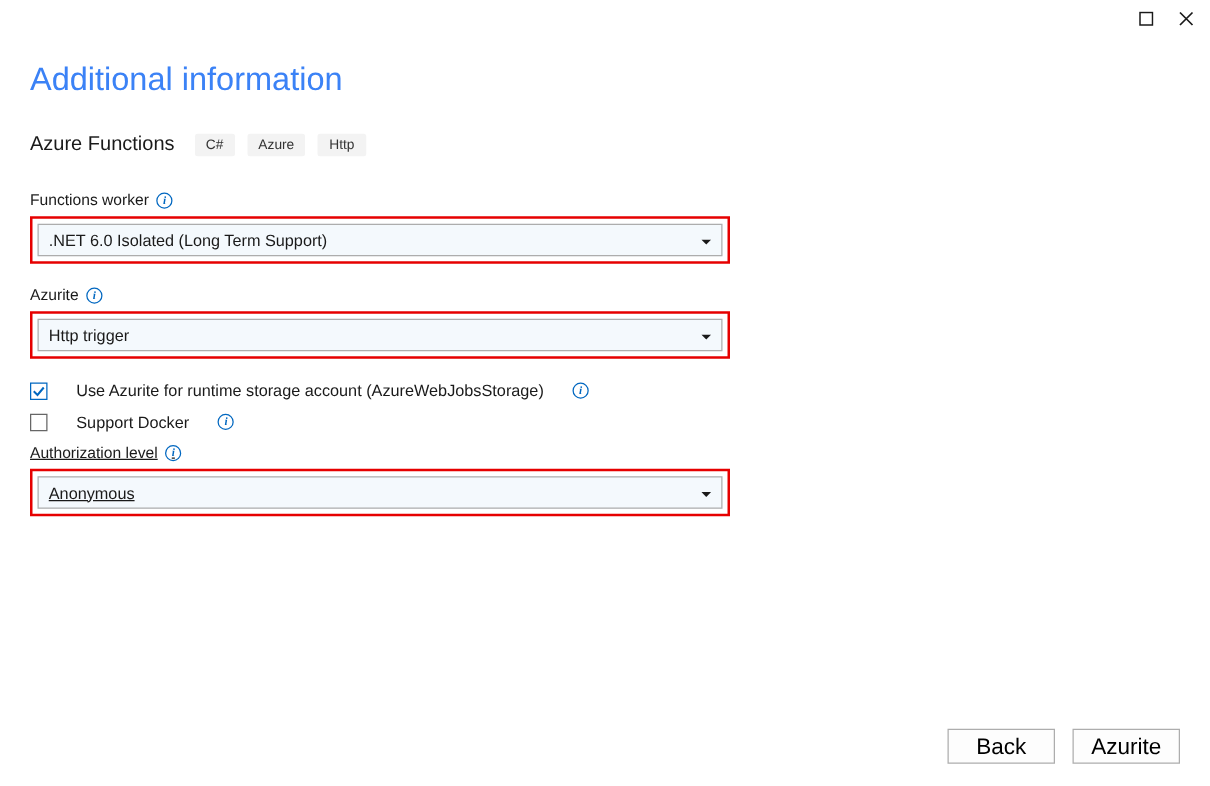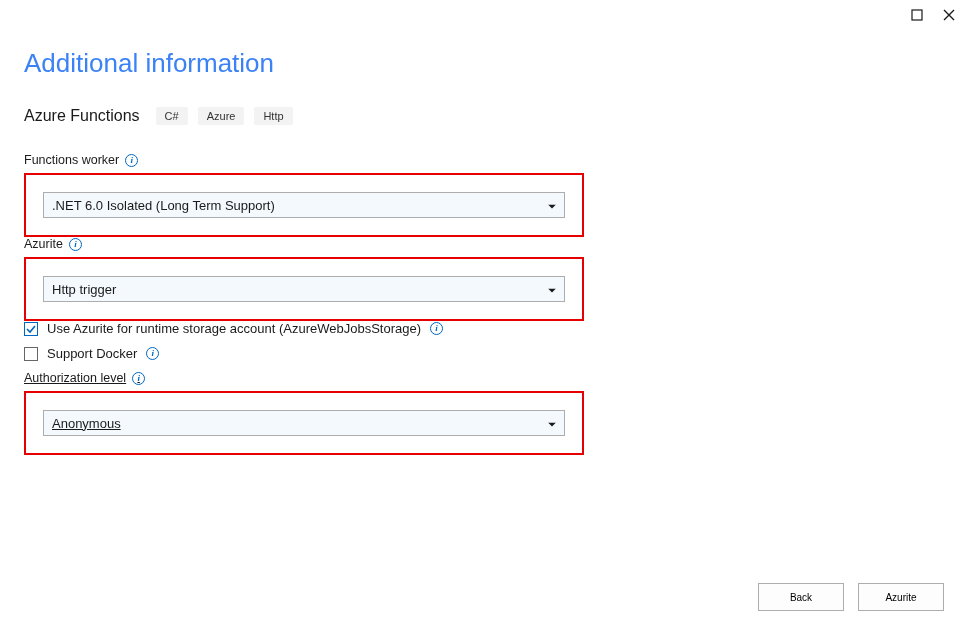--- a/index.html
+++ b/index.html
@@ -58,6 +58,7 @@
       border-radius: 2px;
     }
     .field-block {
+      margin-bottom: 18px;
       max-width: 560px;
     }
     .field-label {

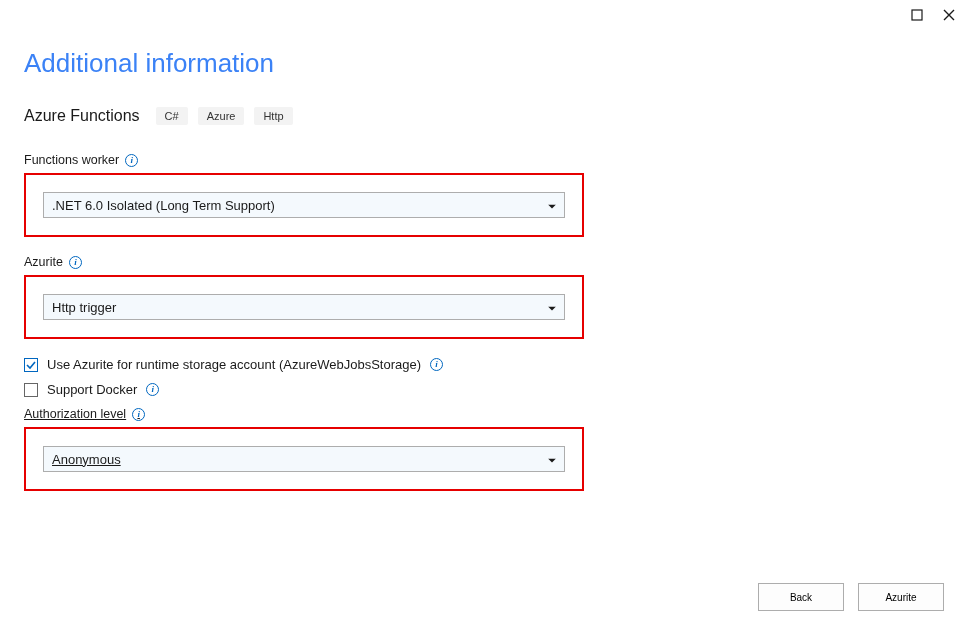--- a/index.html
+++ b/index.html
@@ -87,7 +87,7 @@
     }
     .select-highlight {
       border: 2px solid #e60000;
-      padding: 17px;
+      padding: 4px;
     }
     .select-box {
       position: relative;

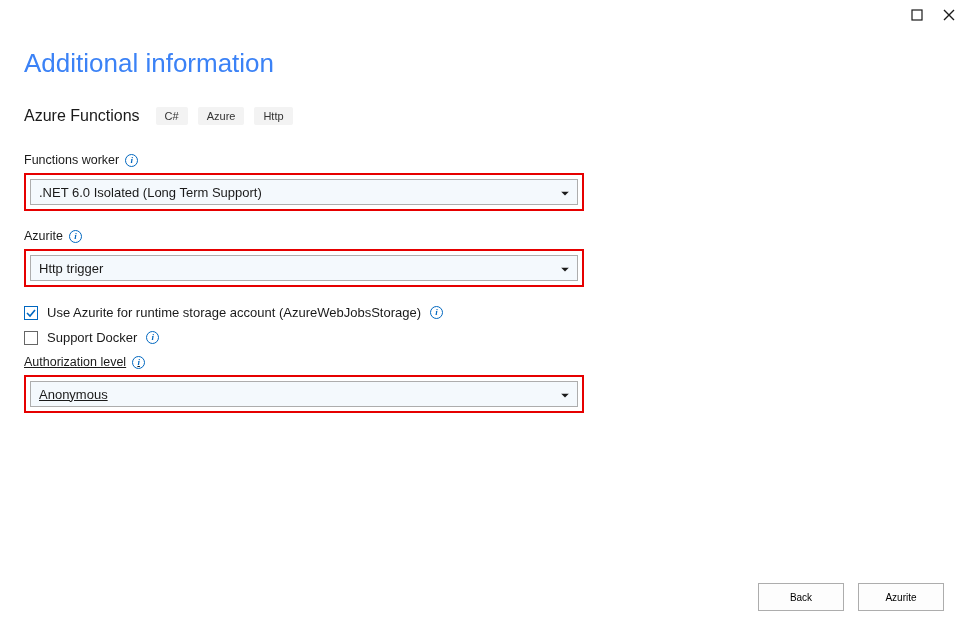--- a/index.html
+++ b/index.html
@@ -109,7 +109,7 @@
     .checkbox-row {
       display: flex;
       align-items: center;
-      gap: 9px;
+      gap: 23px;
       margin-bottom: 10px;
       font-size: 13px;
     }

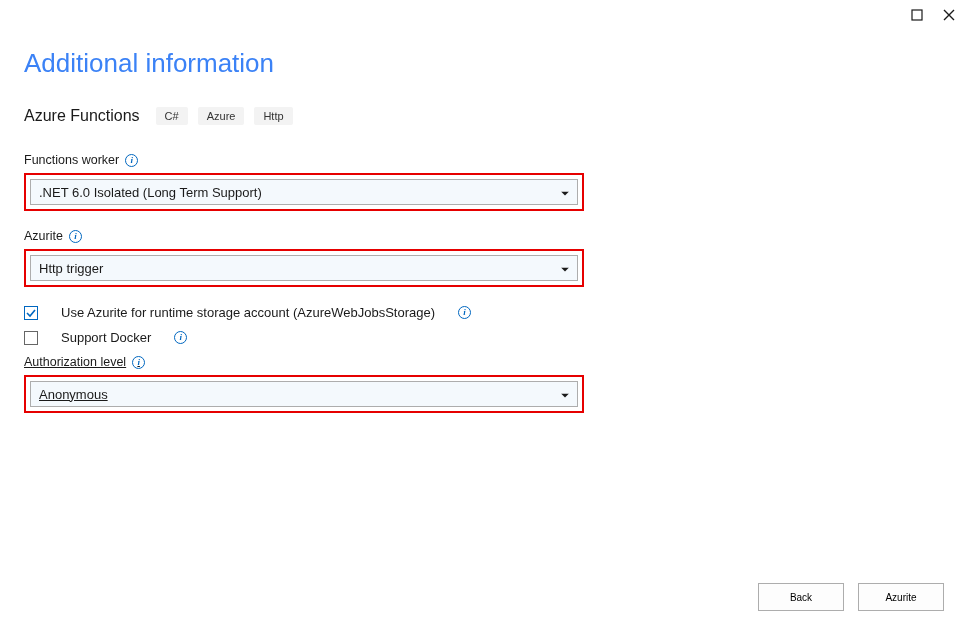--- a/index.html
+++ b/index.html
@@ -141,7 +141,7 @@
       height: 28px;
       border: 1px solid #adadad;
       background: #fdfdfd;
-      font-size: 10px;
+      font-size: 18px;
       cursor: pointer;
       display: inline-flex;
       align-items: center;

